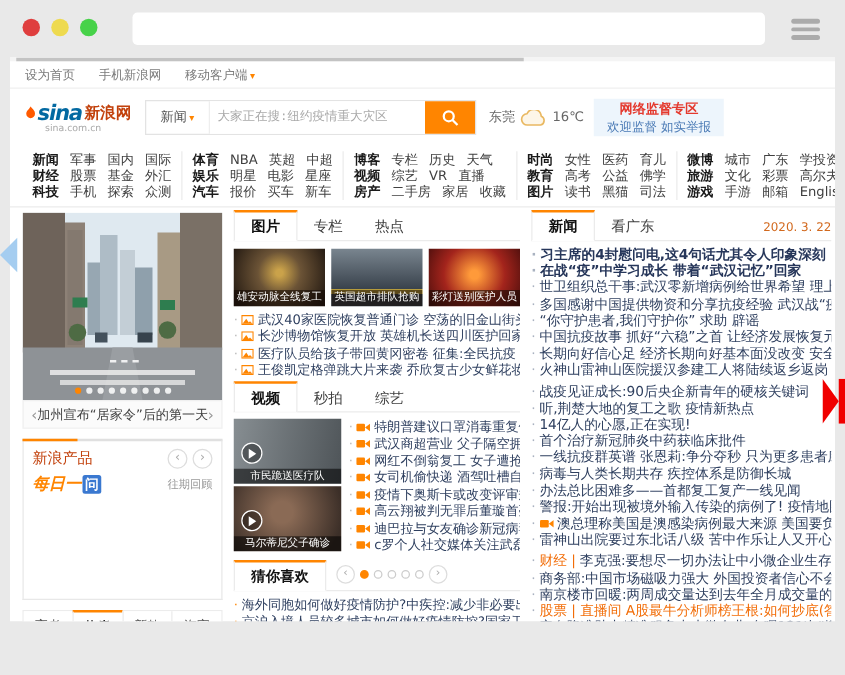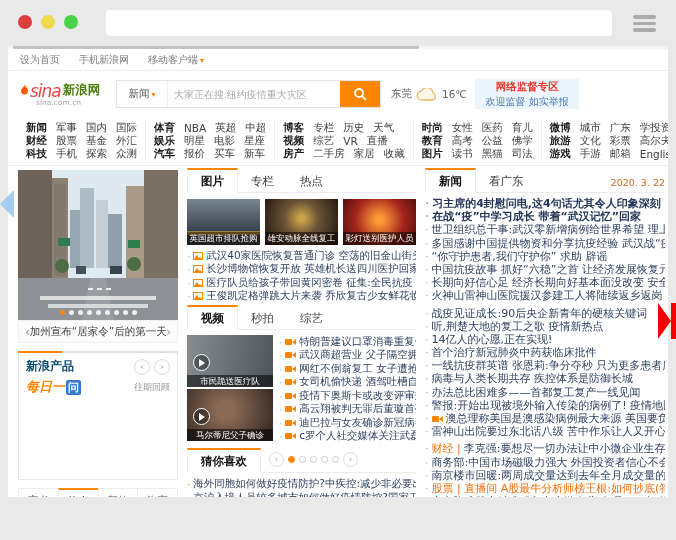--- a/index.html
+++ b/index.html
@@ -30,7 +30,7 @@
   .header{height:42px;display:flex;align-items:center;padding:2px 10px 2px 12px}
   .logo{width:96px;flex:0 0 auto}
   .logo .row1{display:flex;align-items:flex-end;white-space:nowrap}
-  .logo .sina{font-style:italic;font-weight:normal;font-size:17px;color:#ef4444;letter-spacing:-1px;line-height:15px}
+  .logo .sina{font-style:italic;font-weight:bold;font-size:17px;color:#0369a1;letter-spacing:-1px;line-height:15px}
   .logo .cjk{font-weight:bold;font-size:12.5px;color:#4d7c0f;margin-left:2px}
   .logo .sub{font-size:7.5px;color:#a9a9a9;margin-left:16px;line-height:8px}
   .flame{width:9px;height:11px;margin:0 1px 3px 0}

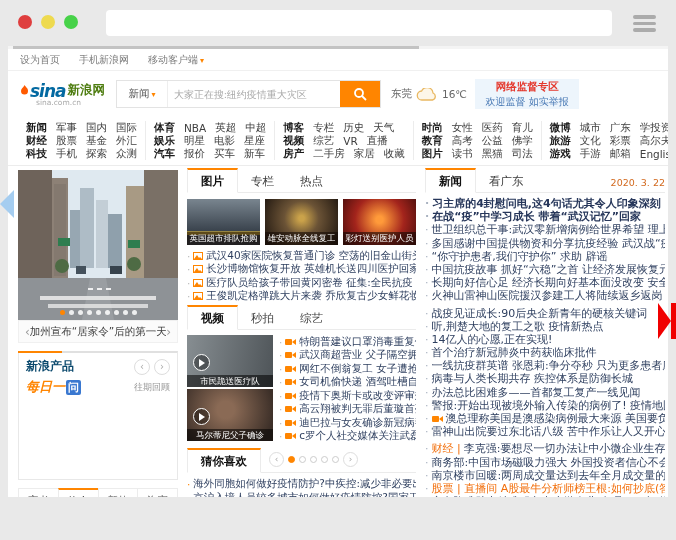--- a/index.html
+++ b/index.html
@@ -31,7 +31,7 @@
   .logo{width:96px;flex:0 0 auto}
   .logo .row1{display:flex;align-items:flex-end;white-space:nowrap}
   .logo .sina{font-style:italic;font-weight:bold;font-size:17px;color:#0369a1;letter-spacing:-1px;line-height:15px}
-  .logo .cjk{font-weight:bold;font-size:12.5px;color:#4d7c0f;margin-left:2px}
+  .logo .cjk{font-weight:bold;font-size:12.5px;color:#c2410c;margin-left:2px}
   .logo .sub{font-size:7.5px;color:#a9a9a9;margin-left:16px;line-height:8px}
   .flame{width:9px;height:11px;margin:0 1px 3px 0}
   .search{display:flex;height:26px;border:1px solid #e3e3e3;flex:0 0 auto}

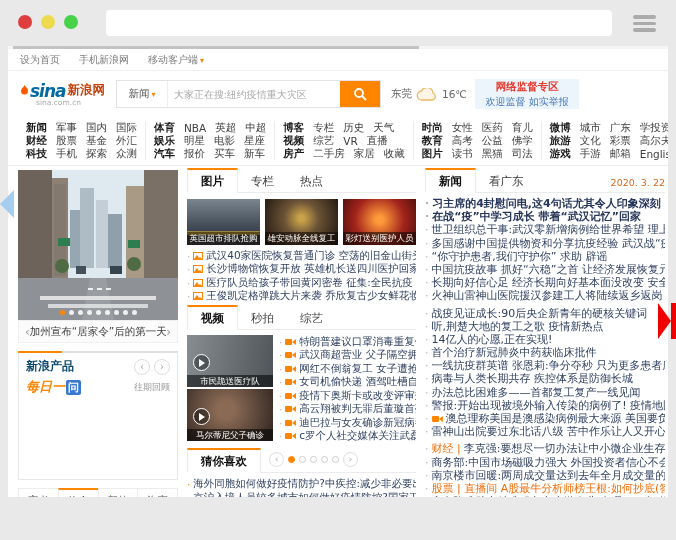--- a/index.html
+++ b/index.html
@@ -38,7 +38,7 @@
   .search .sel{width:50px;display:flex;align-items:center;justify-content:center;font-size:10.5px;
                color:#555;border-right:1px solid #eee;cursor:pointer;white-space:nowrap}
   .search input{border:0;outline:0;width:160px;font-size:10px;color:#777;padding:0 6px;
-                font-family:Liberation Serif, serif}
+                font-family:Liberation Mono, monospace}
   .search input::placeholder{color:#a9a9a9}
   .search .btn{width:40px;background:#ff8500;display:flex;align-items:center;justify-content:center;cursor:pointer}
   .weather{margin-left:10px;display:flex;align-items:center;font-size:10.5px;color:#666;white-space:nowrap}

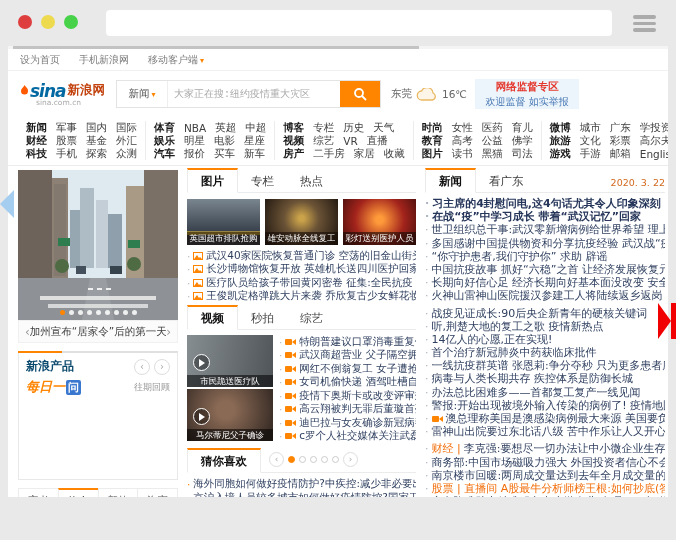--- a/index.html
+++ b/index.html
@@ -411,11 +411,11 @@
           <span class="tab">热点</span>
         </div>
       <div class="thumbs" id="thumbs">
+          <div class="thumb t1">
+            <div class="cap">雄安动脉全线复工</div>
+          </div>
           <div class="thumb t2">
             <div class="cap">英国超市排队抢购</div>
-          </div>
-          <div class="thumb t1">
-            <div class="cap">雄安动脉全线复工</div>
           </div>
           <div class="thumb t3">
             <div class="cap">彩灯送别医护人员</div>

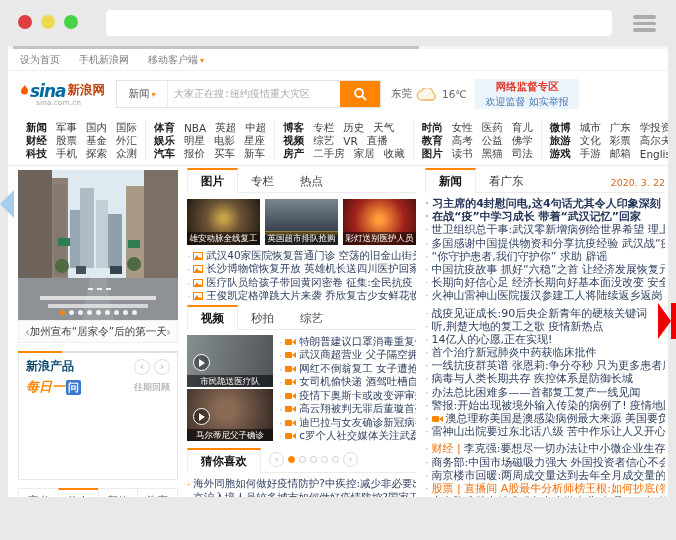--- a/index.html
+++ b/index.html
@@ -77,7 +77,7 @@
   .products{margin-top:8px;border:1px solid #e8e8e8;border-top:2px solid #e0e0e0;position:relative;height:126px}
   .products:before{content:"";position:absolute;top:-2px;left:-1px;width:44px;height:2px;background:#ff8500}
   .phead{display:flex;align-items:center;padding:5px 7px 3px}
-  .phead .t{font-size:12px;font-weight:bold;color:#0c4a6e}
+  .phead .t{font-size:12px;font-weight:normal;color:#c2410c}
   .pnav{margin-left:auto;display:flex;gap:4px}
   .pnav i{width:14px;height:14px;border:1px solid #ddd;border-radius:50%;color:#aaa;font-size:10px;
           line-height:13px;text-align:center;font-style:normal;cursor:pointer}

